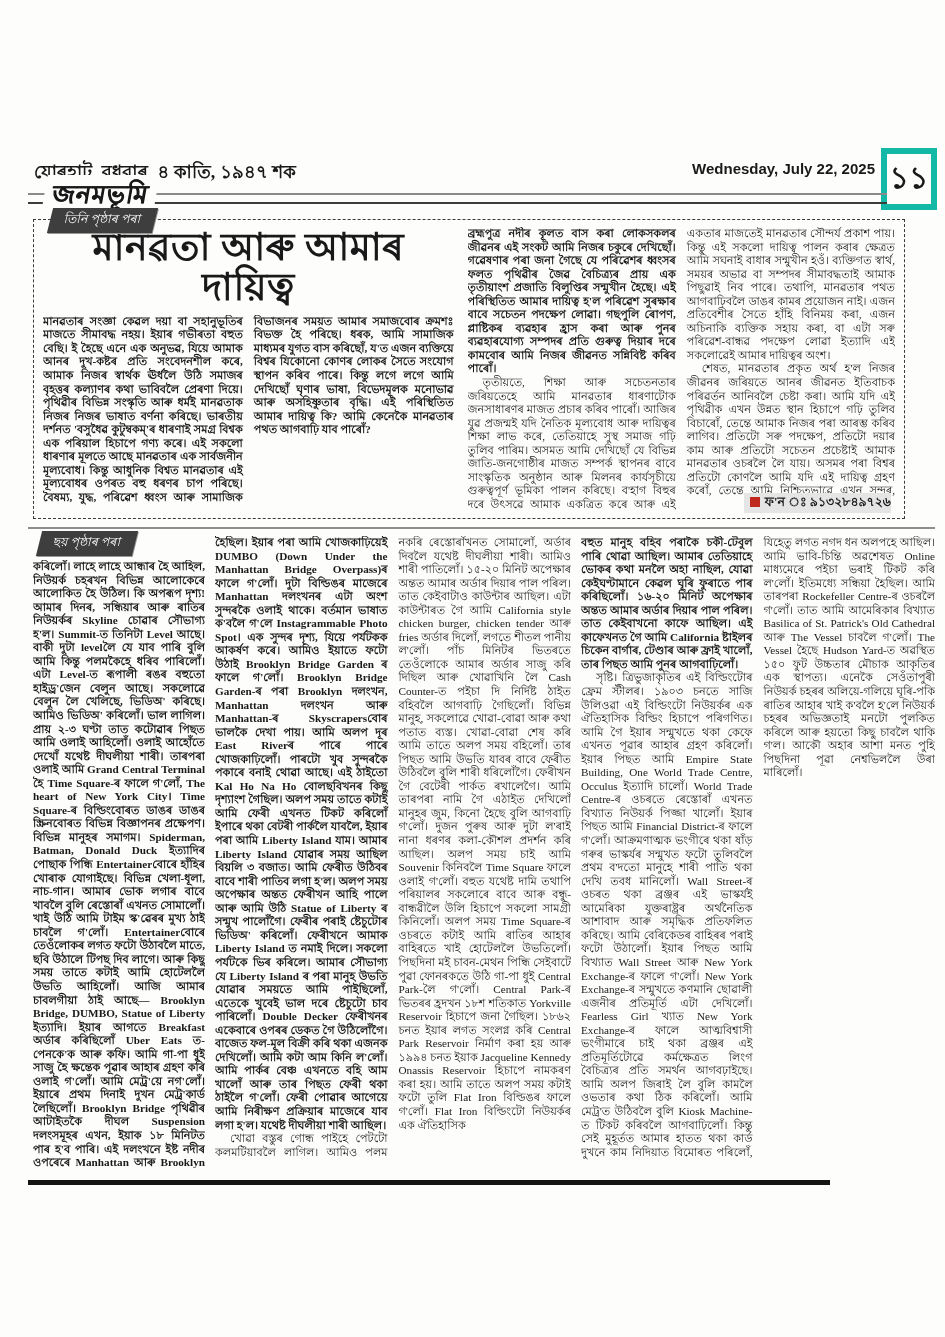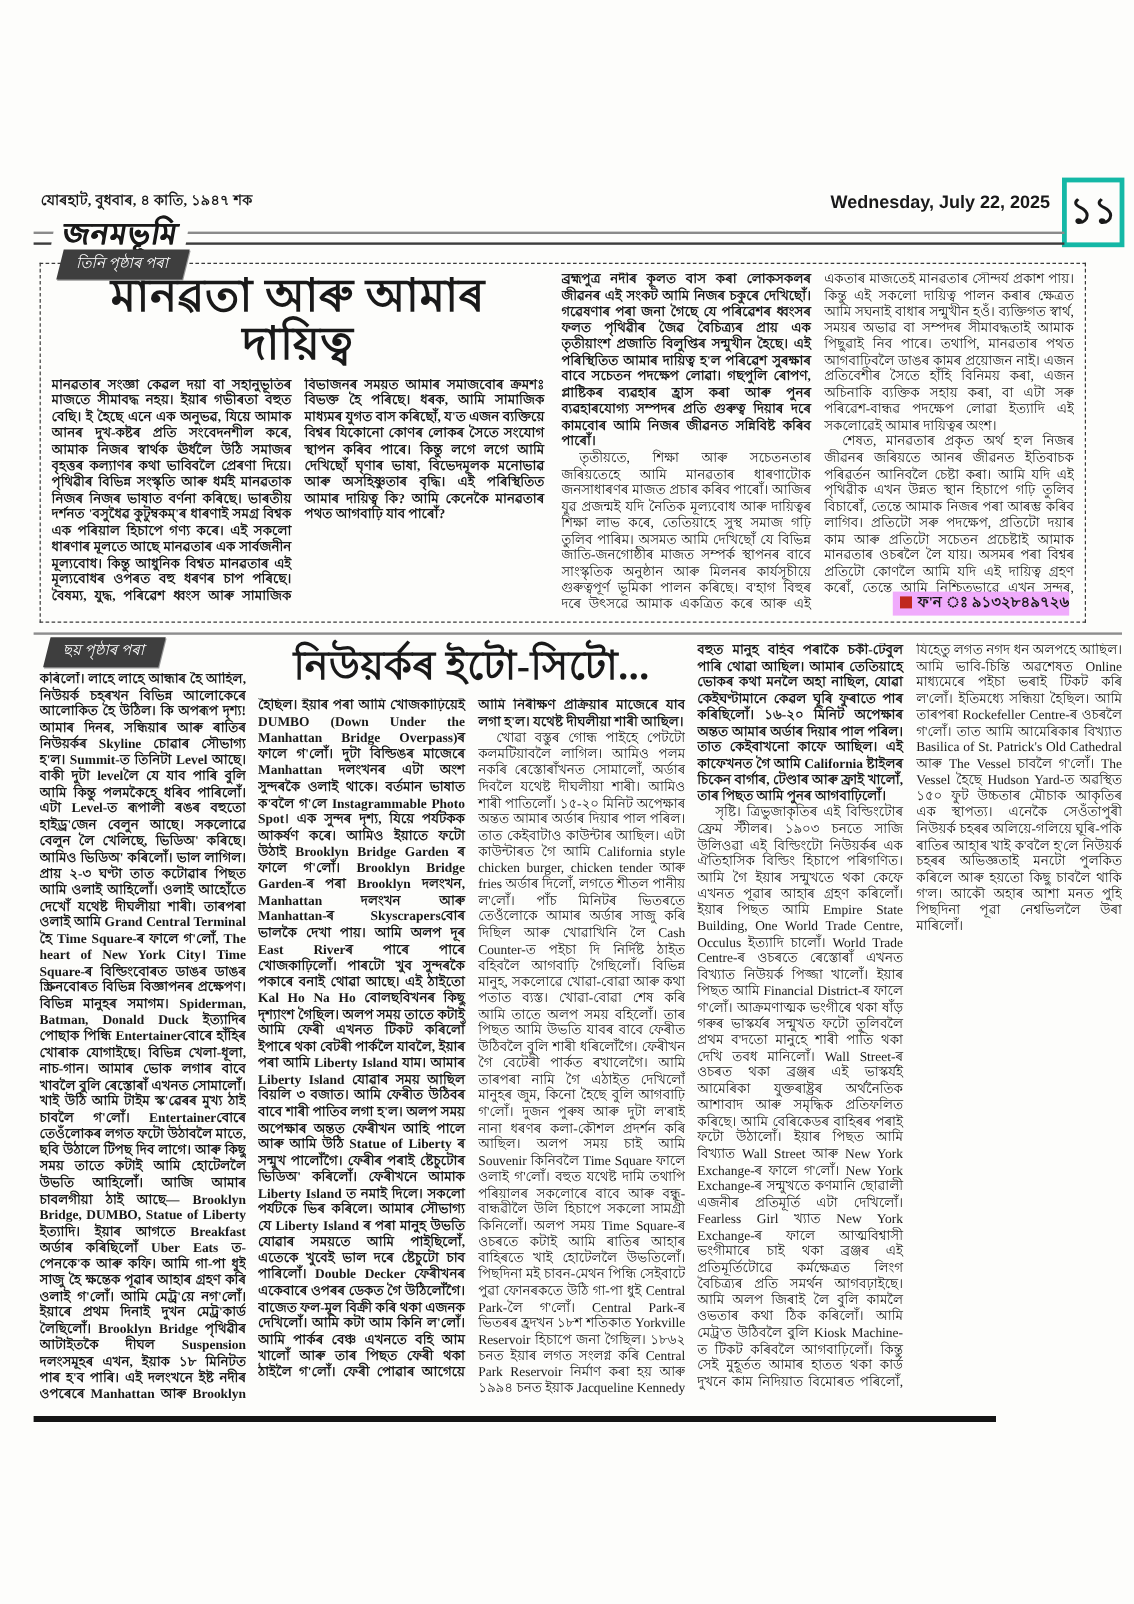--- a/index.html
+++ b/index.html
@@ -7,7 +7,7 @@
   .page{position:relative;width:945px;height:1337px;margin:0 auto;background:#fdfdfb;color:#191919;overflow:hidden;}
 
   
-  .dateline-left{position:absolute;top:158px;left:34px;font-size:12px;font-weight:bold;letter-spacing:.2px;}
+  .dateline-left{position:absolute;top:158px;left:34px;font-size:18px;font-weight:bold;letter-spacing:.2px;}
   .dateline-right{position:absolute;top:160px;right:70px;font-size:15px;font-weight:bold;font-family:"Liberation Sans","DejaVu Sans",sans-serif;}
   .pagenum-box{position:absolute;top:148px;right:8px;width:44px;height:50px;border:4px solid #14b8a6;display:flex;align-items:center;justify-content:center;font-size:30px;font-weight:bold;background:#fdfdfb;}
   .double-rule{position:absolute;top:193px;left:28px;right:58px;height:7px;border-top:2.5px solid #8a8a8a;border-bottom:2.5px solid #3c3c3c;}

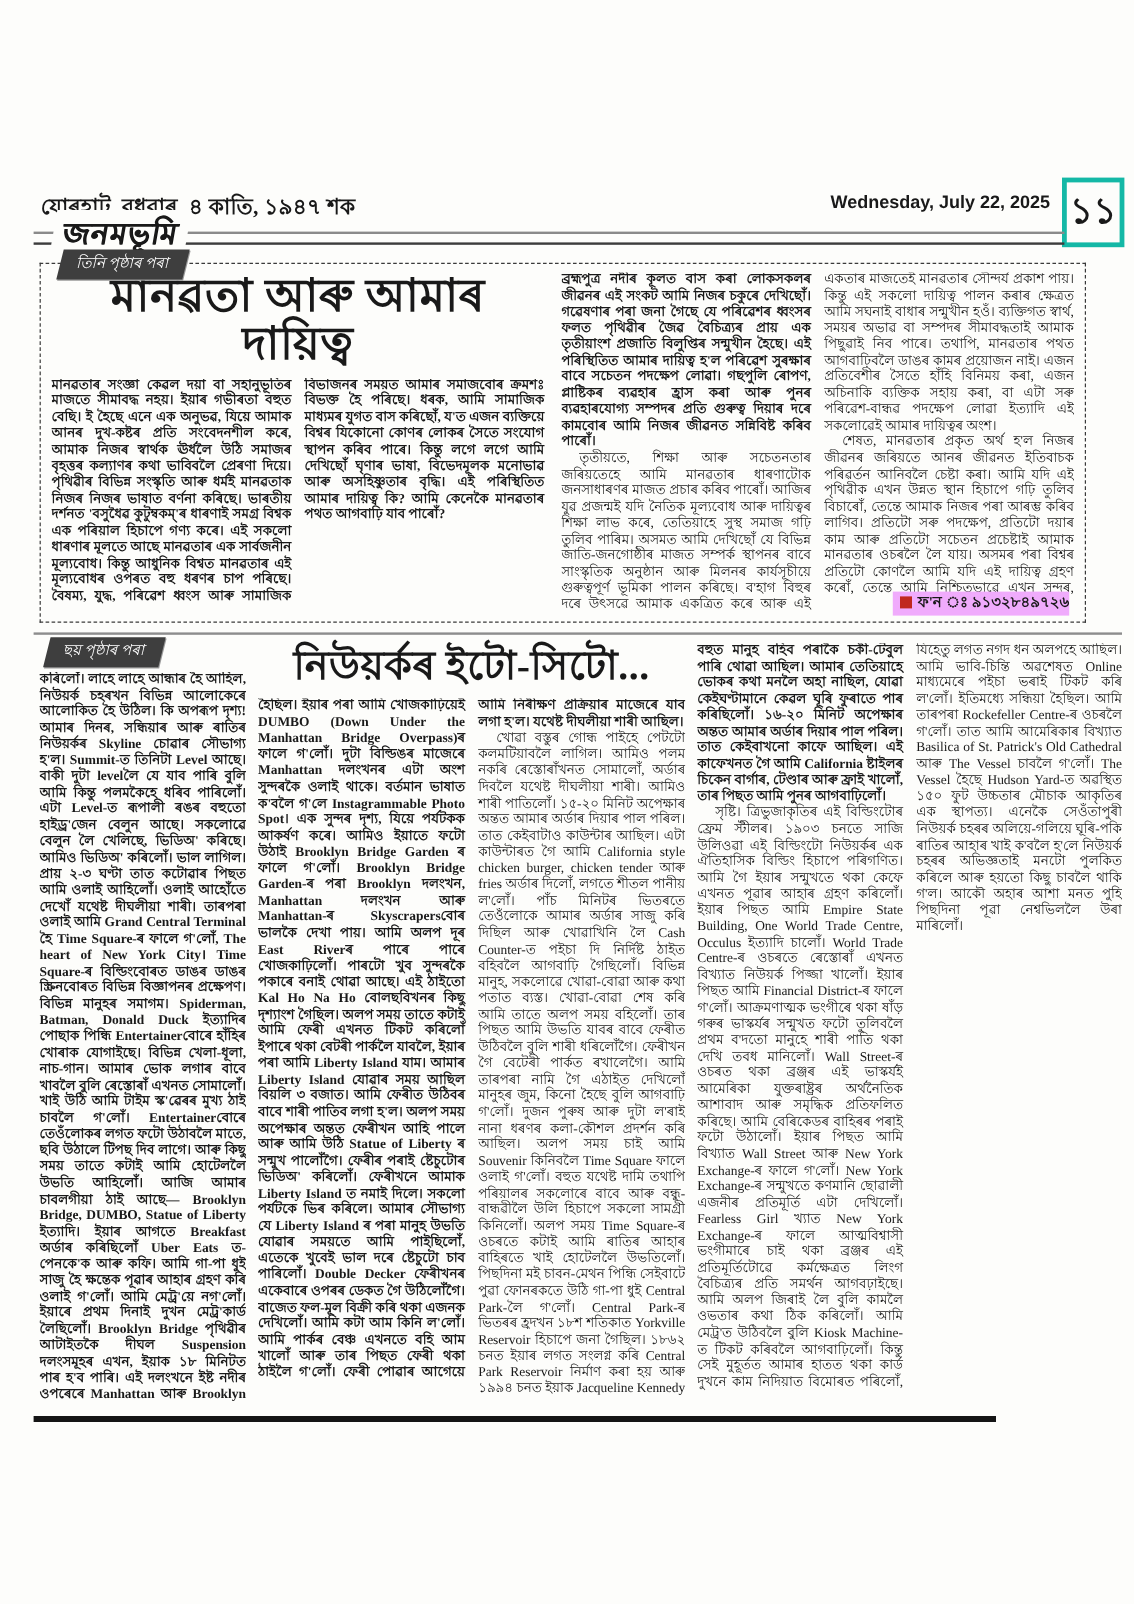--- a/index.html
+++ b/index.html
@@ -9,7 +9,7 @@
   
   .dateline-left{position:absolute;top:158px;left:34px;font-size:18px;font-weight:bold;letter-spacing:.2px;}
   .dateline-right{position:absolute;top:160px;right:70px;font-size:15px;font-weight:bold;font-family:"Liberation Sans","DejaVu Sans",sans-serif;}
-  .pagenum-box{position:absolute;top:148px;right:8px;width:44px;height:50px;border:4px solid #14b8a6;display:flex;align-items:center;justify-content:center;font-size:30px;font-weight:bold;background:#fdfdfb;}
+  .pagenum-box{position:absolute;top:148px;right:8px;width:44px;height:50px;border:6px solid #14b8a6;display:flex;align-items:center;justify-content:center;font-size:30px;font-weight:bold;background:#fdfdfb;}
   .double-rule{position:absolute;top:193px;left:28px;right:58px;height:7px;border-top:2.5px solid #8a8a8a;border-bottom:2.5px solid #3c3c3c;}
   .masthead{position:absolute;top:175px;left:44px;background:#fdfdfb;padding:0 8px;font-size:25px;font-weight:bold;transform:skewX(-10deg);letter-spacing:1px;text-shadow:.6px 0 0 #111;}
 

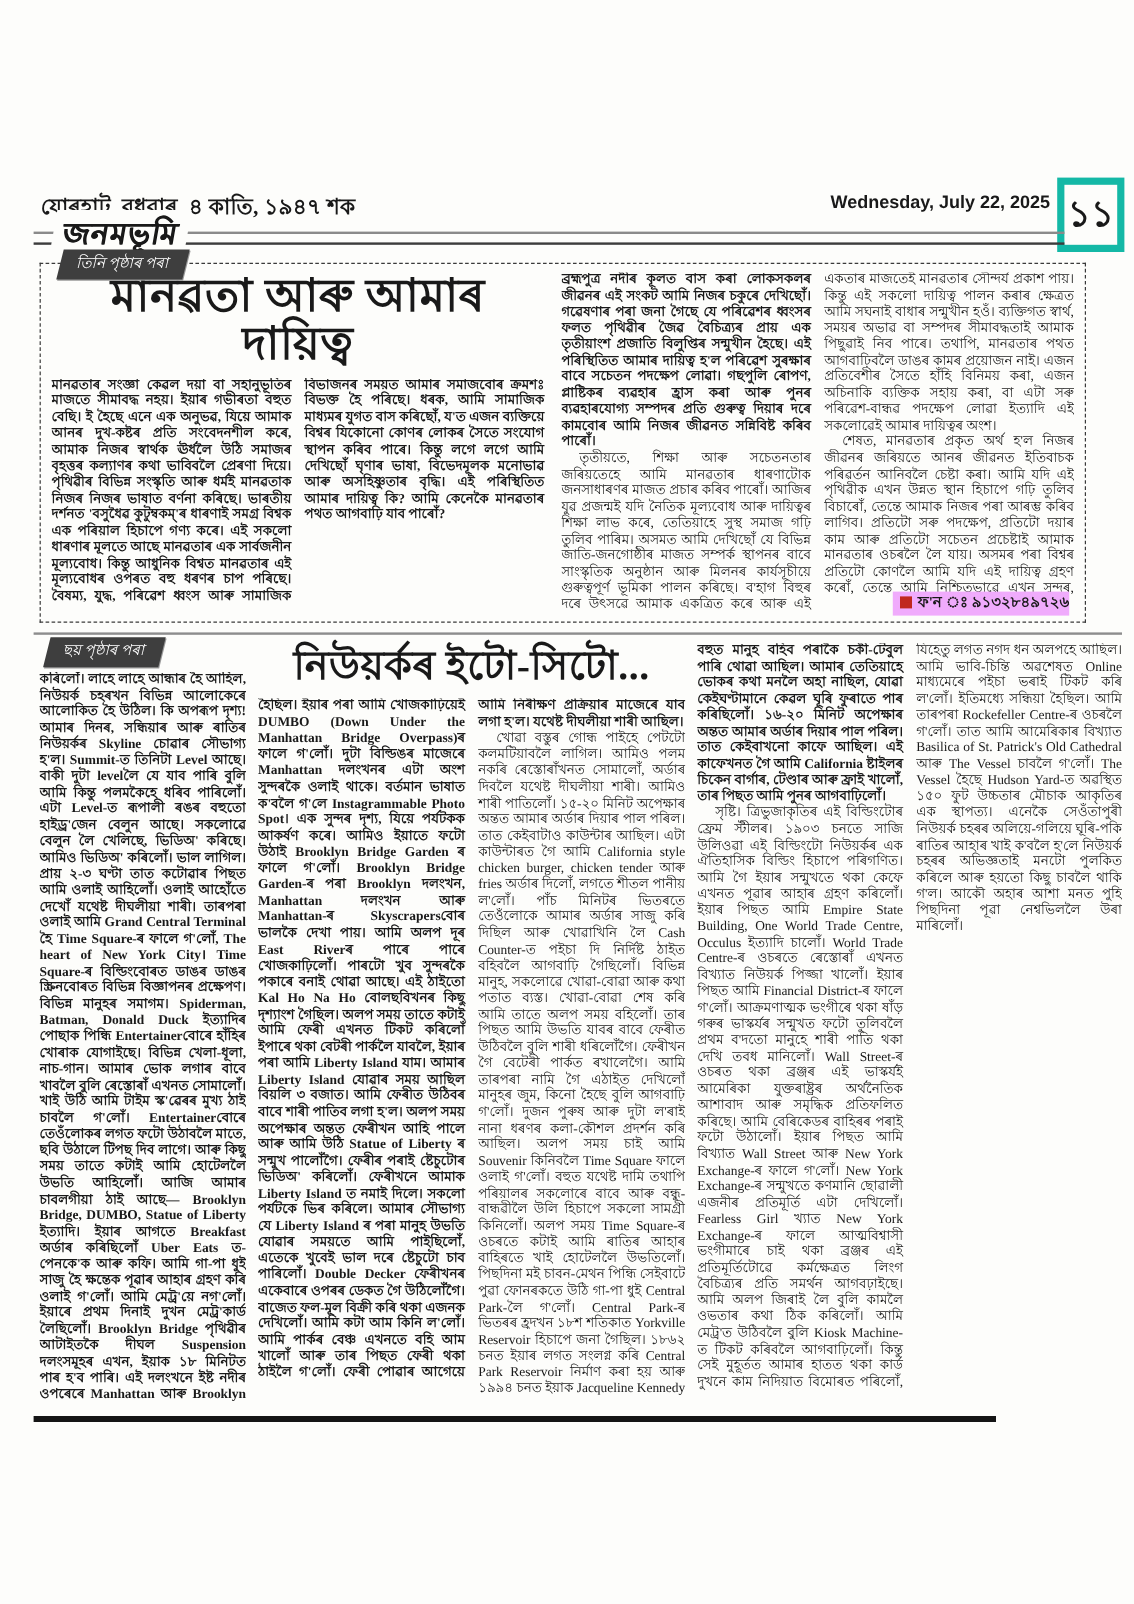--- a/index.html
+++ b/index.html
@@ -29,7 +29,7 @@
   .top-left .bodytext{flex:1;}
   .top-right{width:51%;position:relative;}
   .top-right .bodytext{height:100%;}
-  .phone-line{position:absolute;right:4px;bottom:0;background:#f0abfc;font-size:12.5px;font-weight:bold;padding-left:6px;}
+  .phone-line{position:absolute;right:4px;bottom:0;background:#e5e5e5;font-size:12.5px;font-weight:bold;padding-left:6px;}
   .red-sq{display:inline-block;width:10px;height:10px;margin-right:5px;position:relative;top:1px;}
 
   

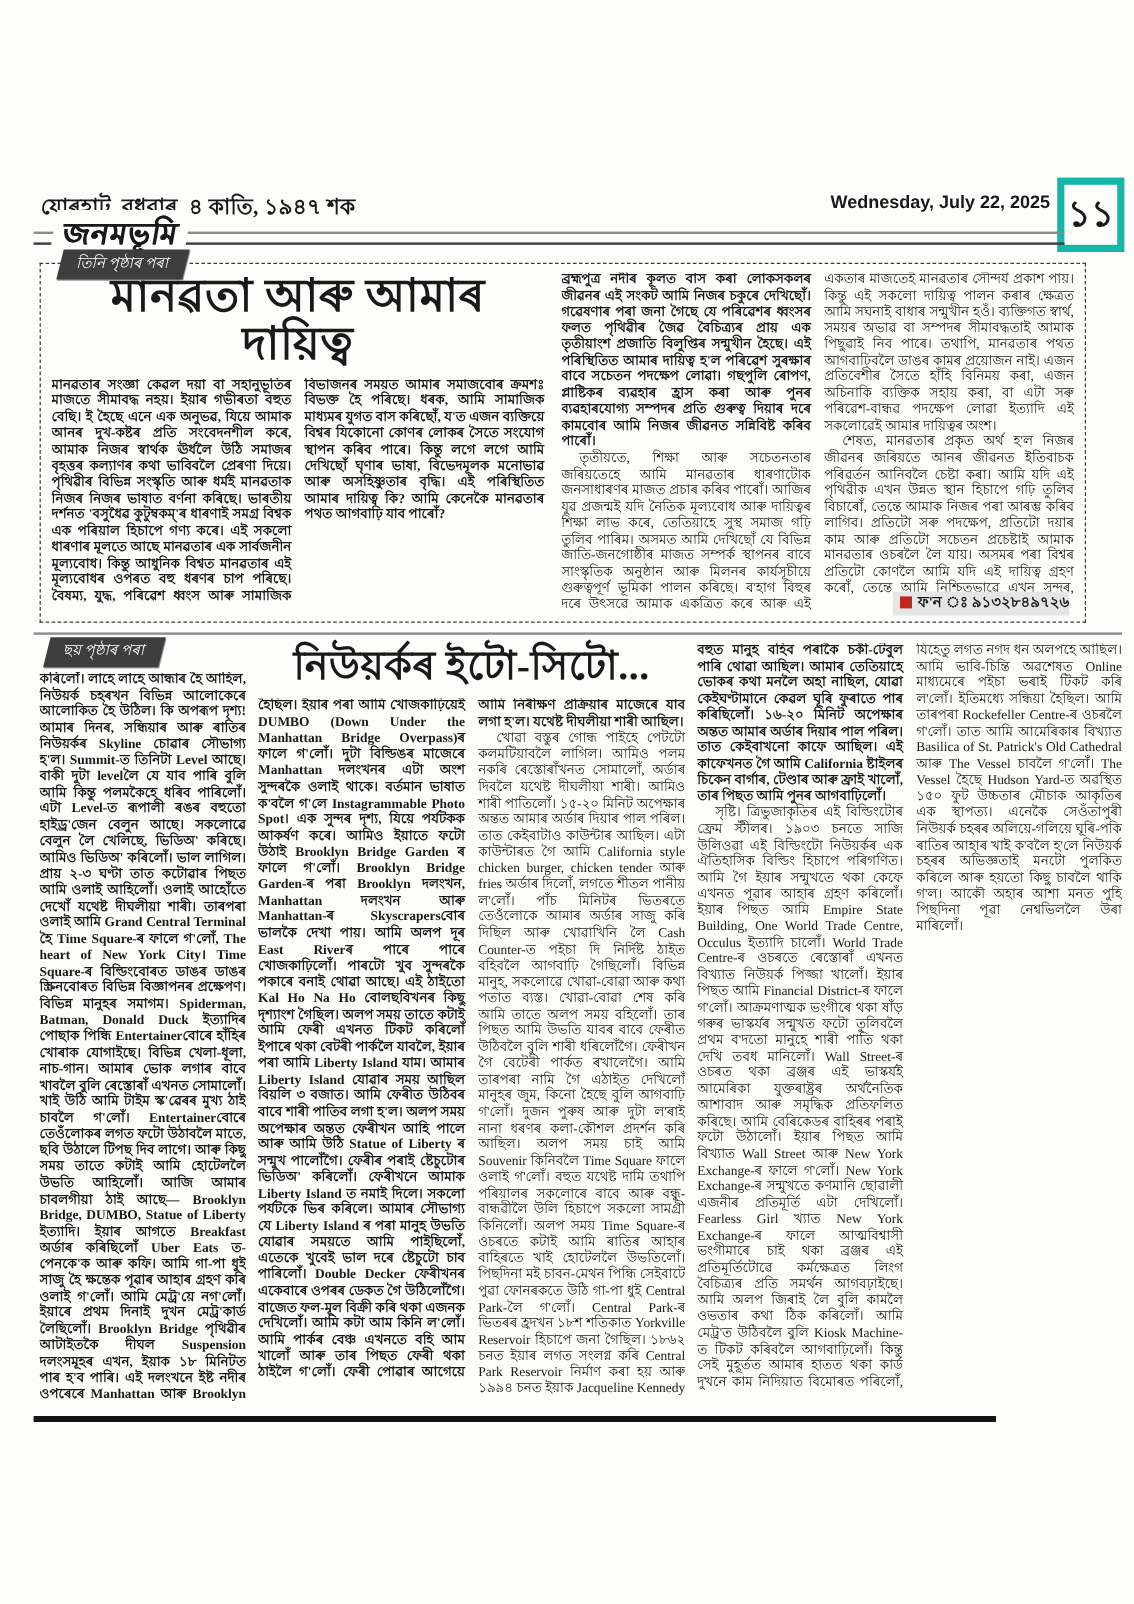--- a/index.html
+++ b/index.html
@@ -93,7 +93,6 @@
           </div>
       </div>
       <div class="b-mid">
-        <div class="bottom-headline">নিউয়র্কৰ ইটো-সিটো...</div>
         <div class="bodytext cols2">
             <p>হৈছিল। ইয়াৰ পৰা আমি খোজকাঢ়িয়েই DUMBO (Down Under the Manhattan Bridge Overpass)ৰ ফালে গ'লোঁ। দুটা বিল্ডিঙৰ মাজেৰে Manhattan দলংখনৰ এটা অংশ সুন্দৰকৈ ওলাই থাকে। বৰ্তমান ভাষাত ক'বলৈ গ'লে Instagrammable Photo Spot। এক সুন্দৰ দৃশ্য, যিয়ে পৰ্যটকক আকৰ্ষণ কৰে। আমিও ইয়াতে ফটো উঠাই Brooklyn Bridge Garden ৰ ফালে গ'লোঁ। Brooklyn Bridge Garden-ৰ পৰা Brooklyn দলংখন, Manhattan দলংখন আৰু Manhattan-ৰ Skyscrapersবোৰ ভালকৈ দেখা পায়। আমি অলপ দূৰ East Riverৰ পাৰে পাৰে খোজকাঢ়িলোঁ। পাৰটো খুব সুন্দৰকৈ পকাৰে বনাই থোৱা আছে। এই ঠাইতো Kal Ho Na Ho বোলছবিখনৰ কিছু দৃশ্যাংশ গৈছিল। অলপ সময় তাতে কটাই আমি ফেৰী এখনত টিকট কৰিলোঁ ইপাৰে থকা বেটৰী পাৰ্কলৈ যাবলৈ, ইয়াৰ পৰা আমি Liberty Island যাম। আমাৰ Liberty Island যোৱাৰ সময় আছিল বিয়লি ৩ বজাত। আমি ফেৰীত উঠিবৰ বাবে শাৰী পাতিব লগা হ'ল। অলপ সময় অপেক্ষাৰ অন্তত ফেৰীখন আহি পালে আৰু আমি উঠি Statue of Liberty ৰ সন্মুখ পালোঁগৈ। ফেৰীৰ পৰাই ষ্টেচুটোৰ ভিডিঅ' কৰিলোঁ। ফেৰীখনে আমাক Liberty Island ত নমাই দিলে। সকলো পৰ্যটকে ভিৰ কৰিলে। আমাৰ সৌভাগ্য যে Liberty Island ৰ পৰা মানুহ উভতি যোৱাৰ সময়তে আমি পাইছিলোঁ, এতেকে খুবেই ভাল দৰে ষ্টেচুটো চাব পাৰিলোঁ। Double Decker ফেৰীখনৰ একেবাৰে ওপৰৰ ডেকত গৈ উঠিলোঁগৈ। বাজেত ফল-মূল বিক্ৰী কৰি থকা এজনক দেখিলোঁ। আমি কটা আম কিনি ল'লোঁ। আমি পাৰ্কৰ বেঞ্চ এখনতে বহি আম খালোঁ আৰু তাৰ পিছত ফেৰী থকা ঠাইলৈ গ'লোঁ। ফেৰী পোৱাৰ আগেয়ে আমি নিৰীক্ষণ প্ৰক্ৰিয়াৰ মাজেৰে যাব লগা হ'ল। যথেষ্ট দীঘলীয়া শাৰী আছিল।</p>
             <p>খোৱা বস্তুৰ গোন্ধ পাইহে পেটটো কলমটিয়াবলৈ লাগিল। আমিও পলম নকৰি ৰেস্তোৰাঁখনত সোমালোঁ, অৰ্ডাৰ দিবলৈ যথেষ্ট দীঘলীয়া শাৰী। আমিও শাৰী পাতিলোঁ। ১৫-২০ মিনিট অপেক্ষাৰ অন্তত আমাৰ অৰ্ডাৰ দিয়াৰ পাল পৰিল। তাত কেইবাটাও কাউন্টাৰ আছিল। এটা কাউন্টাৰত গৈ আমি California style chicken burger, chicken tender আৰু fries অৰ্ডাৰ দিলোঁ, লগতে শীতল পানীয় ল'লোঁ। পাঁচ মিনিটৰ ভিতৰতে তেওঁলোকে আমাৰ অৰ্ডাৰ সাজু কৰি দিছিল আৰু খোৱাখিনি লৈ Cash Counter-ত পইচা দি নিৰ্দিষ্ট ঠাইত বহিবলৈ আগবাঢ়ি গৈছিলোঁ। বিভিন্ন মানুহ, সকলোৱে খোৱা-বোৱা আৰু কথা পতাত ব্যস্ত। খোৱা-বোৱা শেষ কৰি আমি তাতে অলপ সময় বহিলোঁ। তাৰ পিছত আমি উভতি যাবৰ বাবে ফেৰীত উঠিবলৈ বুলি শাৰী ধৰিলোঁগৈ। ফেৰীখন গৈ বেটেৰী পাৰ্কত ৰখালেগৈ। আমি তাৰপৰা নামি গৈ এঠাইত দেখিলোঁ মানুহৰ জুম, কিনো হৈছে বুলি আগবাঢ়ি গ'লোঁ। দুজন পুৰুষ আৰু দুটা ল'ৰাই নানা ধৰণৰ কলা-কৌশল প্ৰদৰ্শন কৰি আছিল। অলপ সময় চাই আমি Souvenir কিনিবলৈ Time Square ফালে ওলাই গ'লোঁ। বহুত যথেষ্ট দামি তথাপি পৰিয়ালৰ সকলোৰে বাবে আৰু বন্ধু-বান্ধৱীলৈ উলি হিচাপে সকলো সামগ্ৰী কিনিলোঁ। অলপ সময় Time Square-ৰ ওচৰতে কটাই আমি ৰাতিৰ আহাৰ বাহিৰতে খাই হোটেললৈ উভতিলোঁ। পিছদিনা মই চাবন-মেথন পিন্ধি সেইবাটে পুৱা ফোনৰকতে উঠি গা-পা ধুই Central Park-লৈ গ'লোঁ। Central Park-ৰ ভিতৰৰ হ্ৰদখন ১৮শ শতিকাত Yorkville Reservoir হিচাপে জনা গৈছিল। ১৮৬২ চনত ইয়াৰ লগত সংলগ্ন কৰি Central Park Reservoir নিৰ্মাণ কৰা হয় আৰু ১৯৯৪ চনত ইয়াক Jacqueline Kennedy Onassis Reservoir হিচাপে নামকৰণ কৰা হয়। আমি তাতে অলপ সময় কটাই ফটো তুলি Flat Iron বিল্ডিঙৰ ফালে গ'লোঁ। Flat Iron বিল্ডিংটো নিউয়র্কৰ এক ঐতিহাসিক</p>

